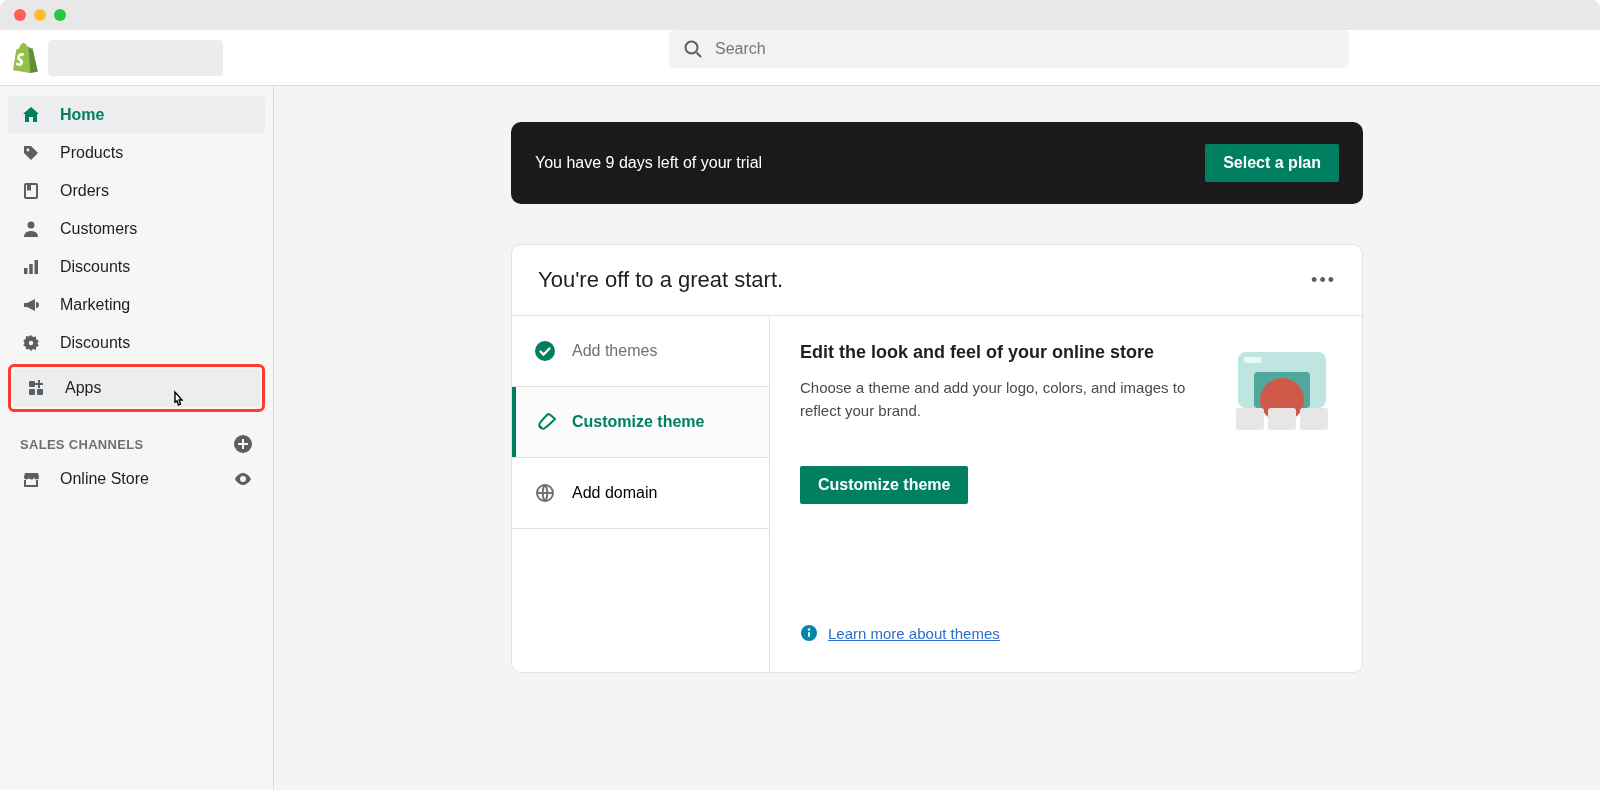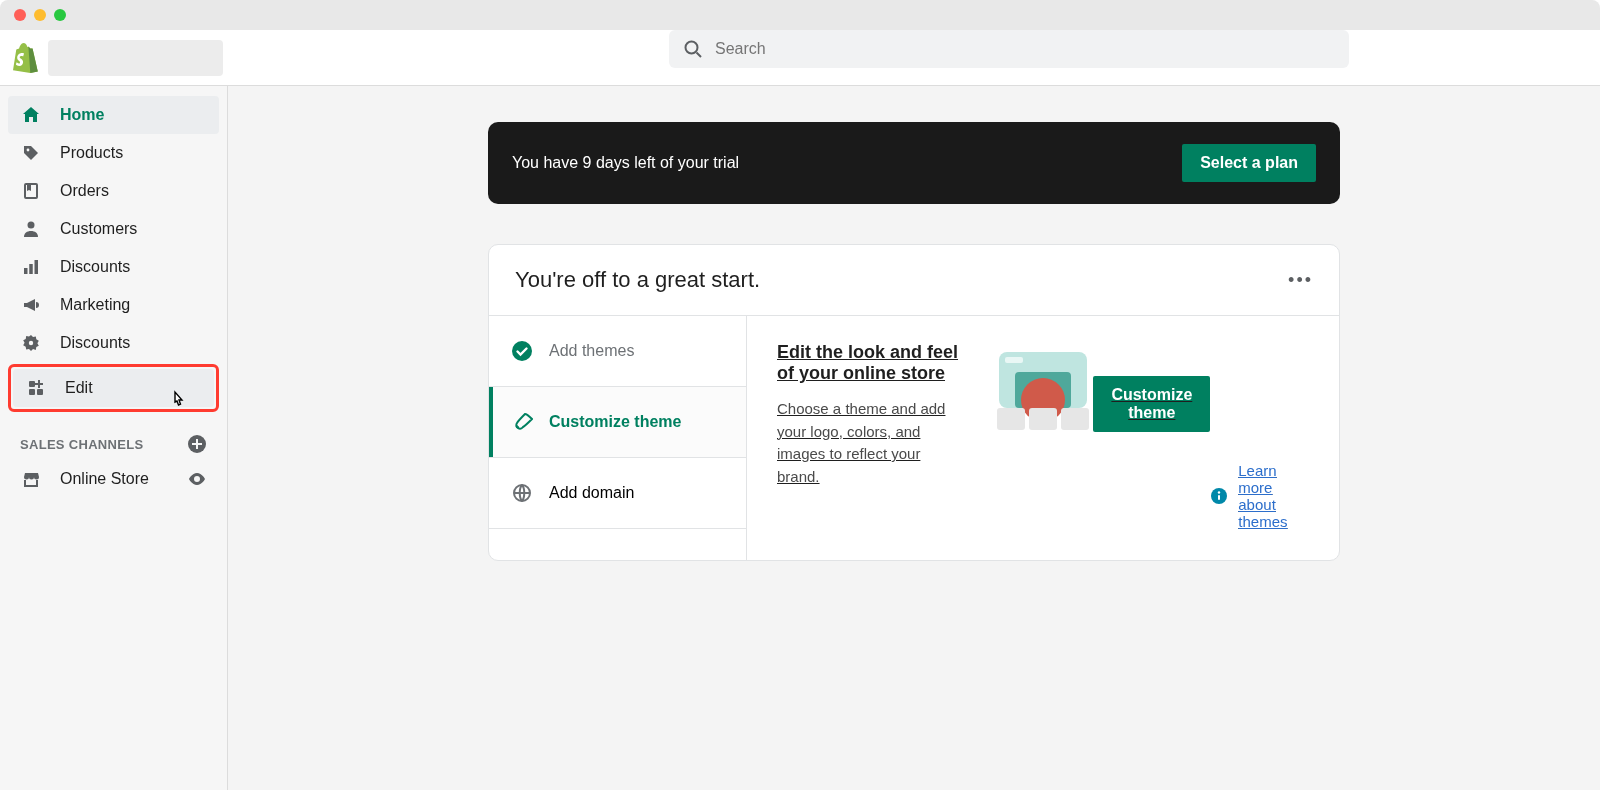--- a/index.html
+++ b/index.html
@@ -35,7 +35,7 @@
 
   
   .content{display:flex;height:calc(790px - 30px - 56px);}
-  .sidebar{width:228px;background:#f6f6f6;border-right:1px solid var(--header-border);padding:10px 8px;}
+  .sidebar{width:274px;background:#f6f6f6;border-right:1px solid var(--header-border);padding:10px 8px;}
   .main{flex:1;background:var(--bg);padding:36px 60px 0 60px;display:flex;justify-content:center;}
   .main-inner{width:852px;}
 

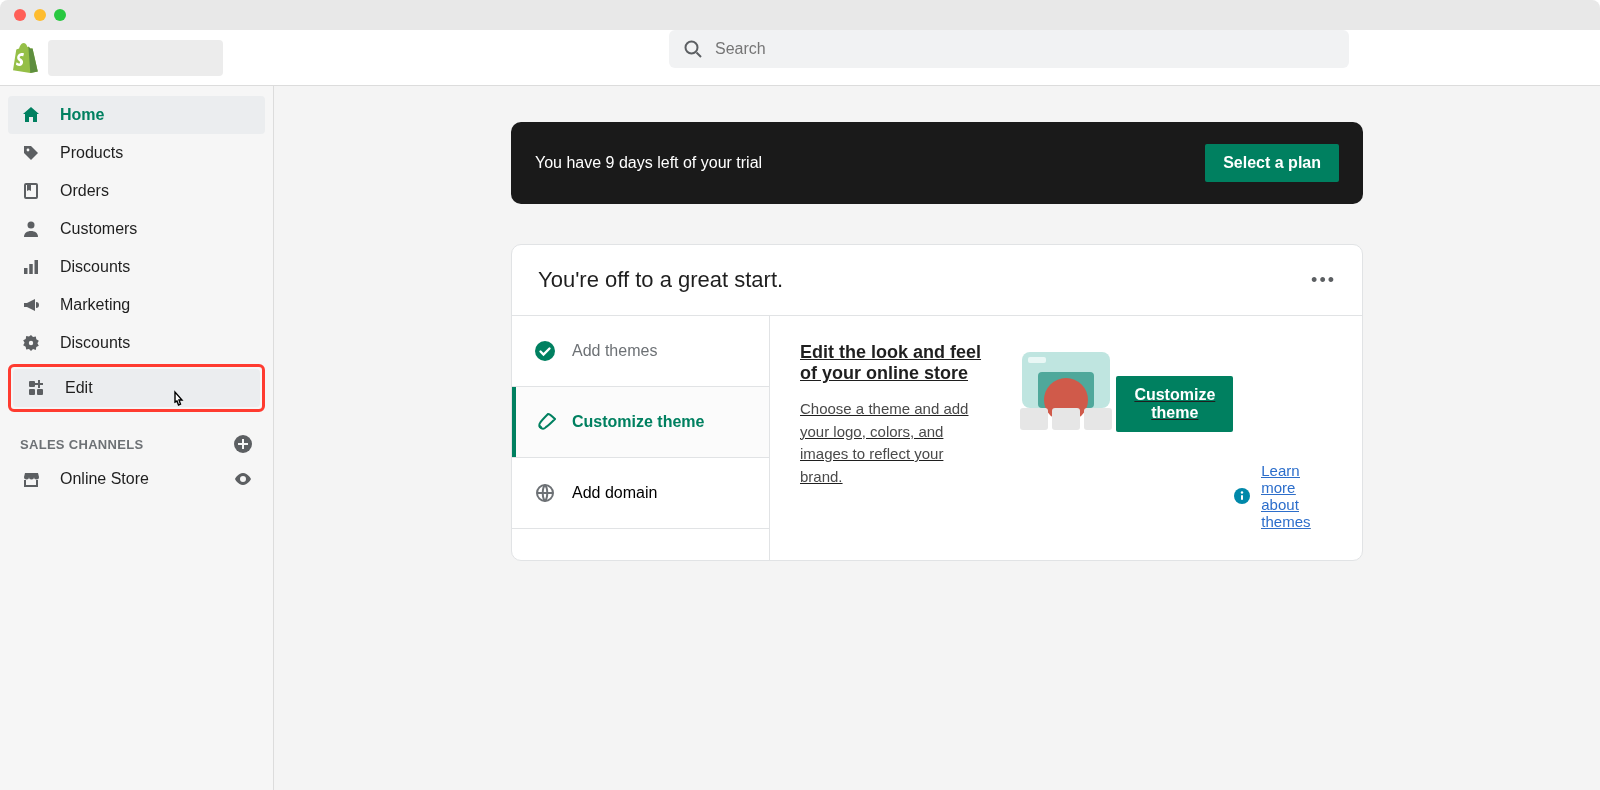--- a/index.html
+++ b/index.html
@@ -69,7 +69,7 @@
   .step.active::before{content:"";position:absolute;left:0;top:0;bottom:0;width:4px;background:var(--green);}
   .step .sico{width:22px;display:flex;justify-content:center;}
 
-  .detail{flex:1;padding:26px 30px 30px 30px;display:flex;flex-direction:row;position:relative;text-decoration:underline;}
+  .detail{flex:1;padding:26px 30px 30px 30px;display:flex;flex-direction:column;position:relative;}
   .detail-row{display:flex;gap:30px;align-items:flex-start;}
   .detail-text{flex:1;}
   .detail h3{margin:0 0 14px 0;font-size:18px;font-weight:600;}

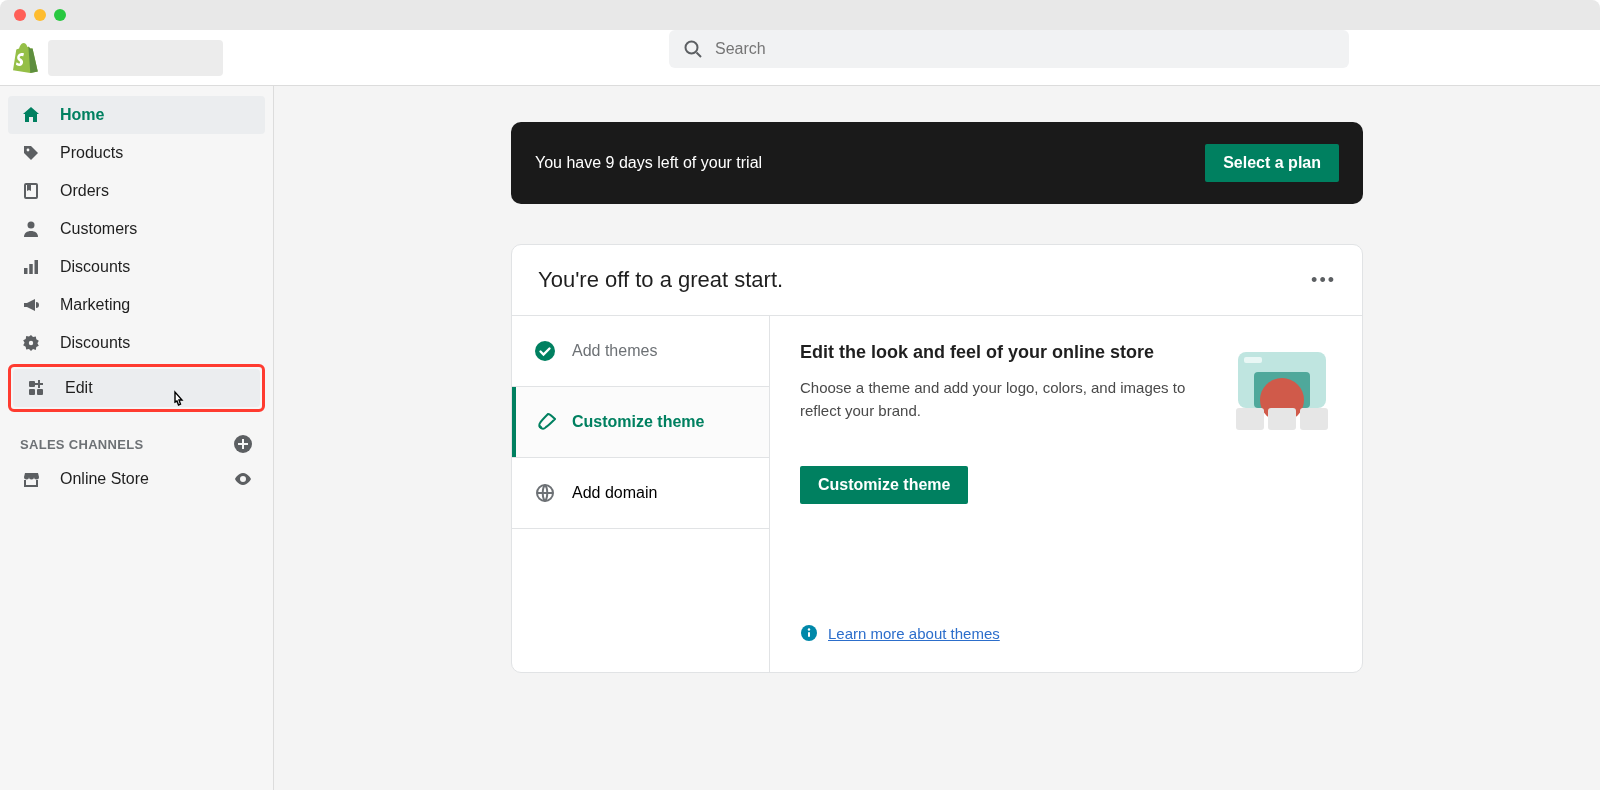--- a/index.html
+++ b/index.html
@@ -200,7 +200,7 @@
               <path d="M14 2v3h3v2h-3v3h-2V7h-3V5h3V2h2z"></path>
             </svg>
         </span>
-        <span>Edit</span>
+        <span>Apps</span>
       </div>
       <span class="cursor" style="left:158px;top:22px;">
         <svg width="18" height="22" viewBox="0 0 18 22" fill="none" stroke="#000" stroke-width="1.4">

